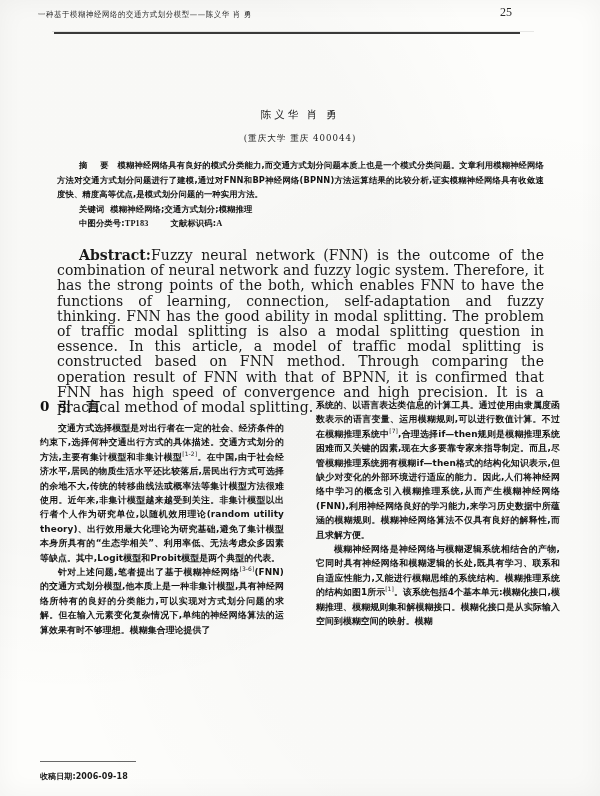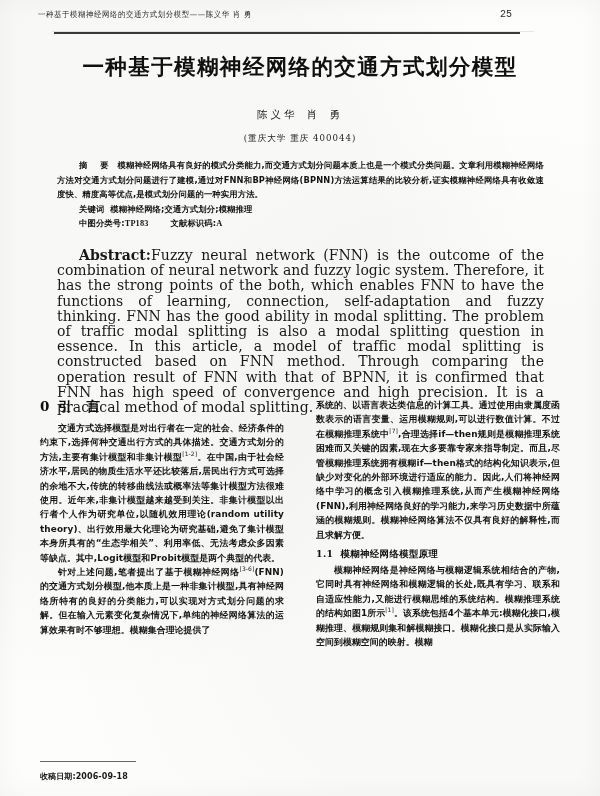--- a/index.html
+++ b/index.html
@@ -46,8 +46,8 @@
     transform: scaleY(1.08);
   }
   .rh-page {
-    font-family: Liberation Mono, monospace;
-    font-size: 10px;
+    font-family: Liberation Serif, serif;
+    font-size: 12px;
     color: #2b2b2b;
     padding-right: 58px;
   }

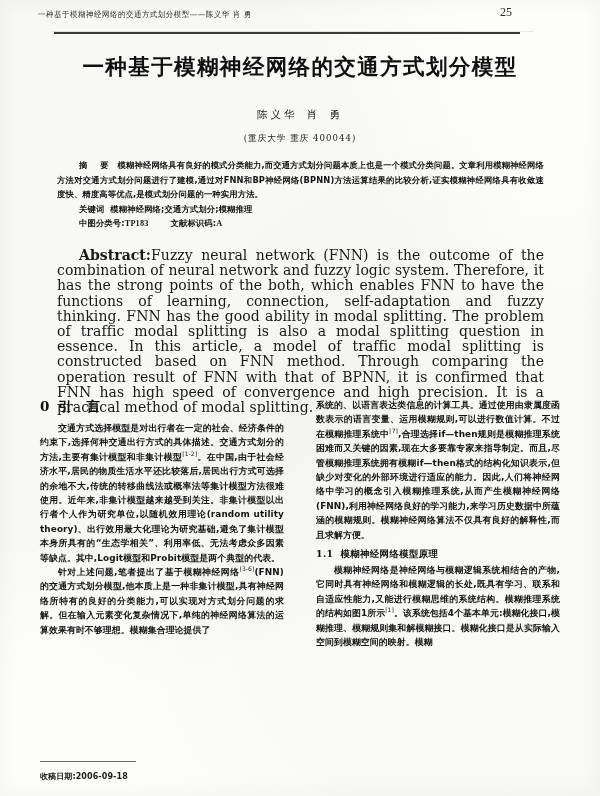--- a/index.html
+++ b/index.html
@@ -249,7 +249,6 @@
   </div>
   <div class="rule"></div>
 
-  <div class="title">一种基于模糊神经网络的交通方式划分模型</div>
   <div class="authors">陈义华  肖  勇</div>
   <div class="affil">(重庆大学  重庆 400044)</div>
 

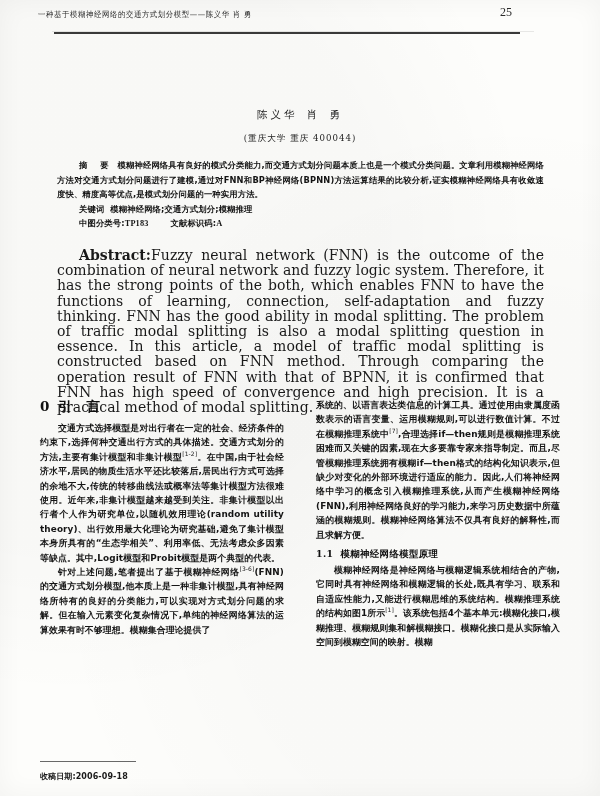--- a/index.html
+++ b/index.html
@@ -89,7 +89,7 @@
     left: 0;
     right: 0;
     text-align: center;
-    font-family: Liberation Mono, monospace;
+    font-family: Liberation Serif, serif;
     font-size: 10.5px;
     letter-spacing: 3px;
     color: #1a1a1a;

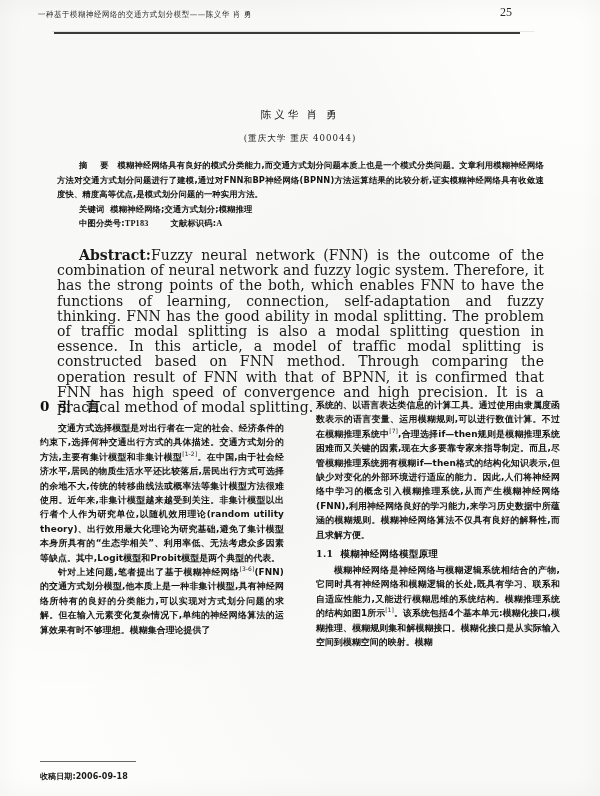--- a/index.html
+++ b/index.html
@@ -282,7 +282,6 @@
       <p class="body cont"><span>系统的、以语言表达类信息的计算工具。通过使用由隶属度函数表示的语言变量、运用模糊规则,可以进行数值计算。不过在模糊推理系统中</span><sup>[7]</sup><span>,合理选择if—then规则是模糊推理系统困难而又关键的因素,现在大多要靠专家来指导制定。而且,尽管模糊推理系统拥有模糊if—then格式的结构化知识表示,但缺少对变化的外部环境进行适应的能力。因此,人们将神经网络中学习的概念引入模糊推理系统,从而产生模糊神经网络(FNN),利用神经网络良好的学习能力,来学习历史数据中所蕴涵的模糊规则。模糊神经网络算法不仅具有良好的解释性,而且求解方便。</span></p>
 
 
-      <div class="sec-h2"><span class="num">1.1</span><span>模糊神经网络模型原理</span></div>
 
       <p class="body"><span>模糊神经网络是神经网络与模糊逻辑系统相结合的产物,它同时具有神经网络和模糊逻辑的长处,既具有学习、联系和自适应性能力,又能进行模糊思维的系统结构。模糊推理系统的结构如图1所示</span><sup>[1]</sup><span>。该系统包括4个基本单元:模糊化接口,模糊推理、模糊规则集和解模糊接口。模糊化接口是从实际输入空间到模糊空间的映射。模糊</span></p>
     </div>

